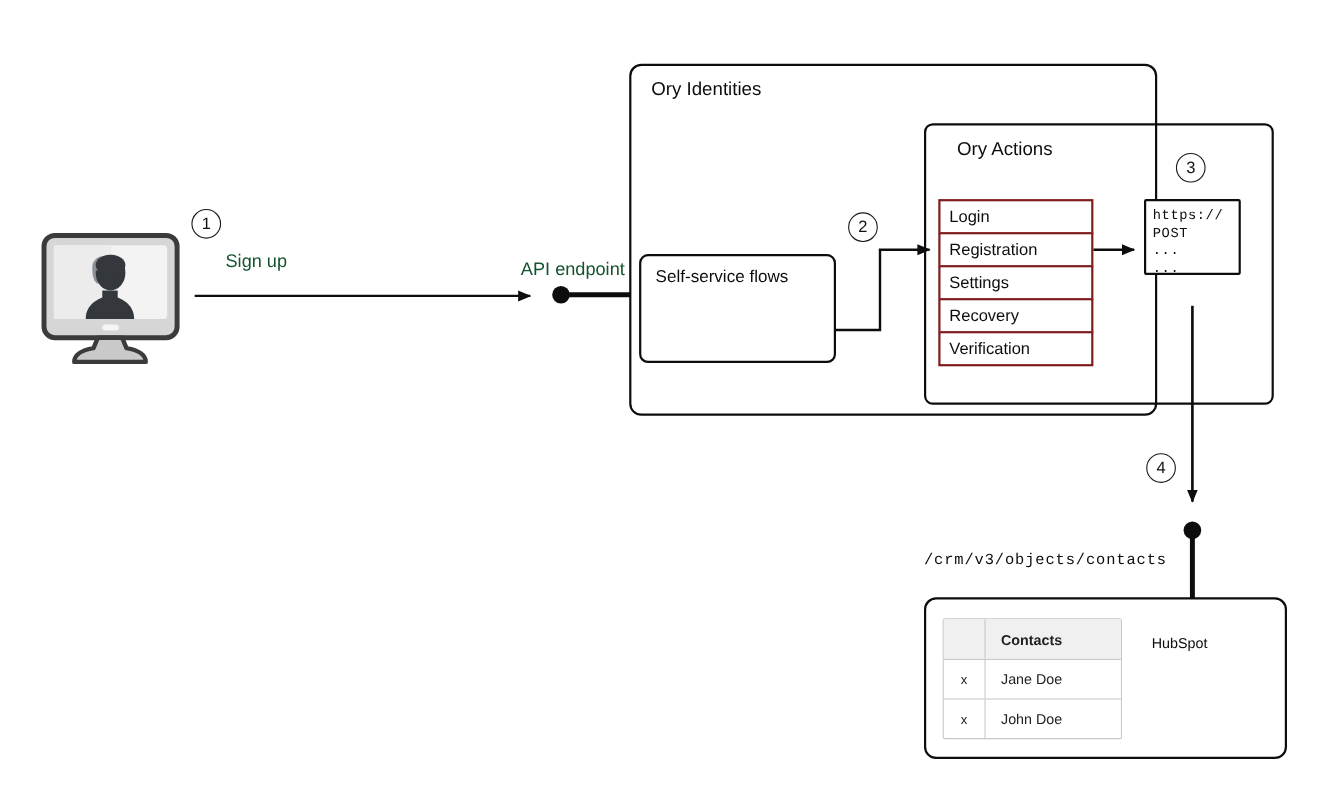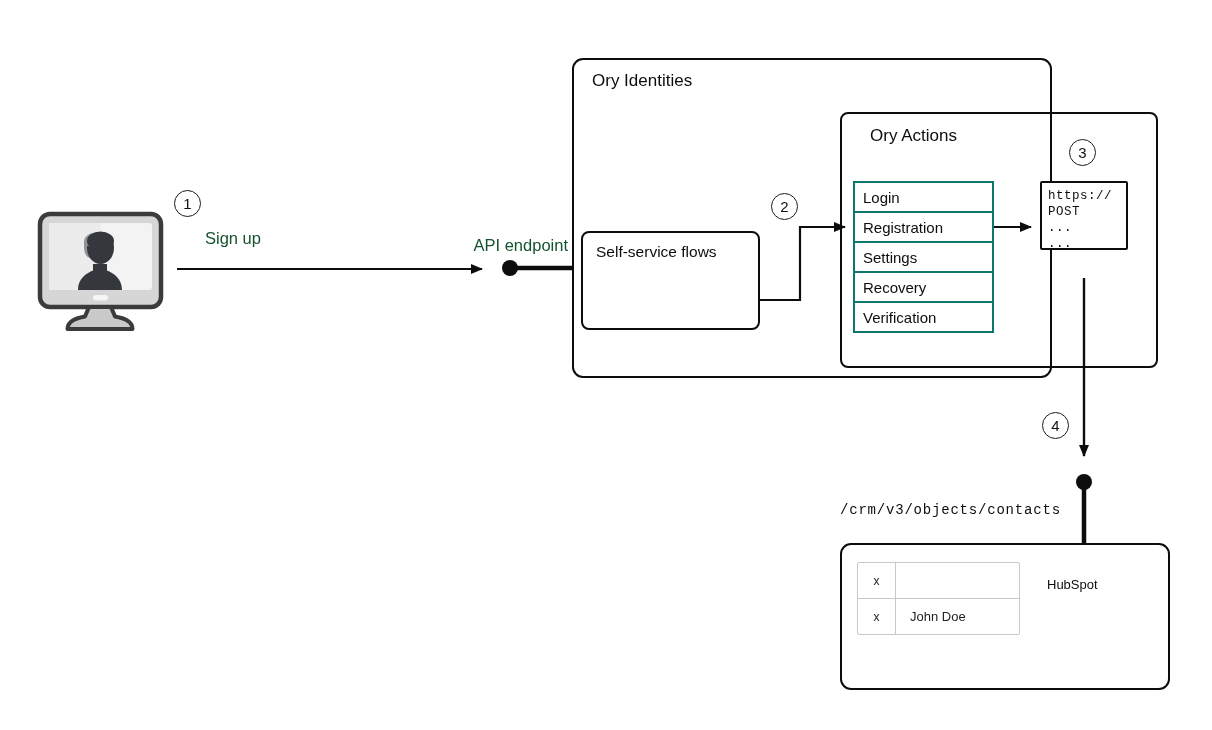--- a/index.html
+++ b/index.html
@@ -25,7 +25,7 @@
   .ory-actions .box-title{position:absolute;left:28px;top:12px;}
   .flow-list{position:absolute;left:853px;top:181px;width:141px;}
   .flow-row{
-    box-sizing:border-box;height:32px;margin-top:-2px;border:2px solid #0f766e;background:#fff;
+    box-sizing:border-box;height:32px;margin-top:-2px;border:2px solid #7f1d1d;background:#fff;
     display:flex;align-items:center;padding-left:8px;font-size:15px;color:#0d0d0d;white-space:nowrap;
   }
   .flow-row:first-child{margin-top:0;}

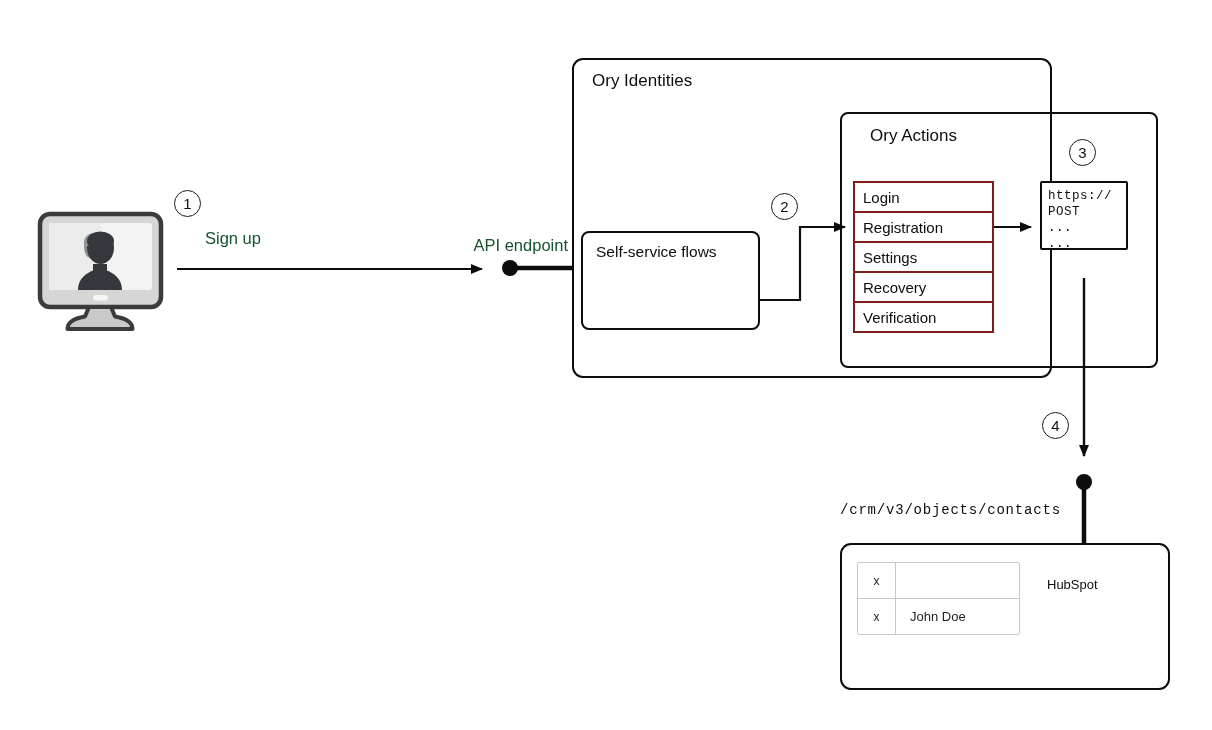--- a/index.html
+++ b/index.html
@@ -143,6 +143,10 @@
   <div class="box hubspot-box">
     <div class="hubspot-title">HubSpot</div>
     <div class="contacts-table">
+      <div class="ct-row ct-head">
+        <div class="ct-c1"></div>
+        <div class="ct-c2">Contacts</div>
+      </div>
       <div class="ct-row ct-data">
         <div class="ct-c1">x</div>
       </div>

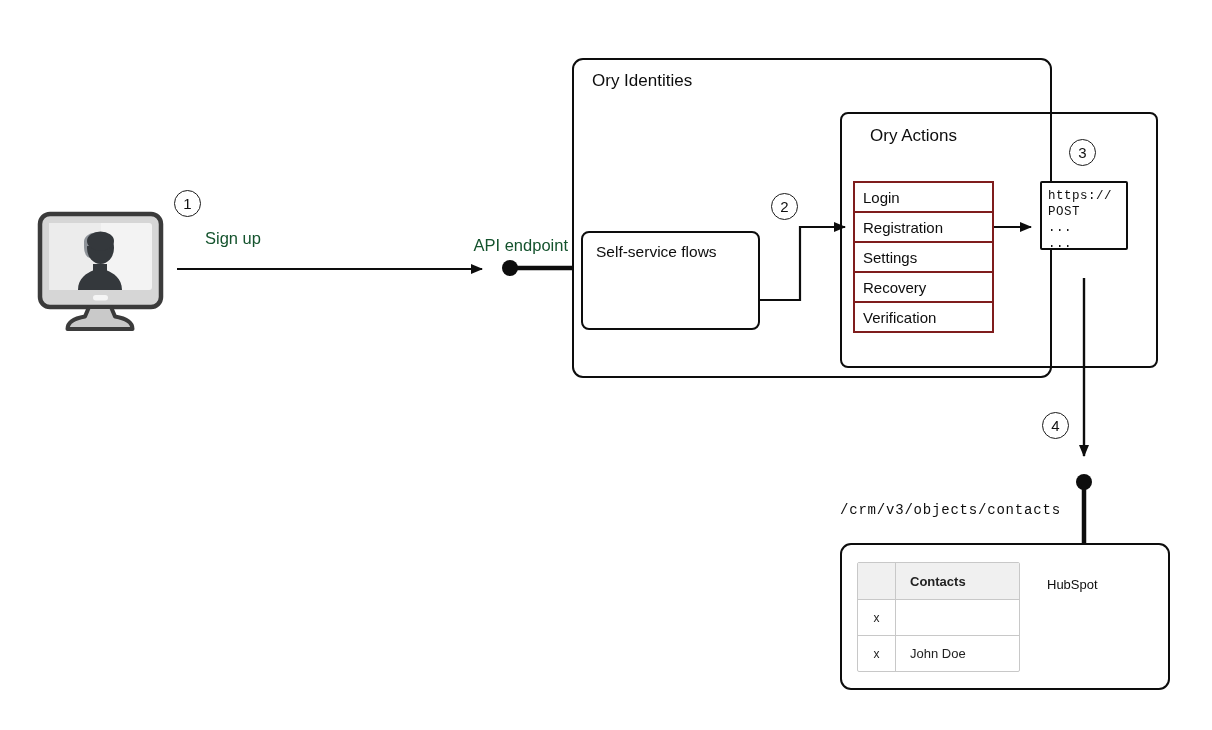--- a/index.html
+++ b/index.html
@@ -149,6 +149,7 @@
       </div>
       <div class="ct-row ct-data">
         <div class="ct-c1">x</div>
+        <div class="ct-c2">Jane Doe</div>
       </div>
       <div class="ct-row ct-data">
         <div class="ct-c1">x</div>

